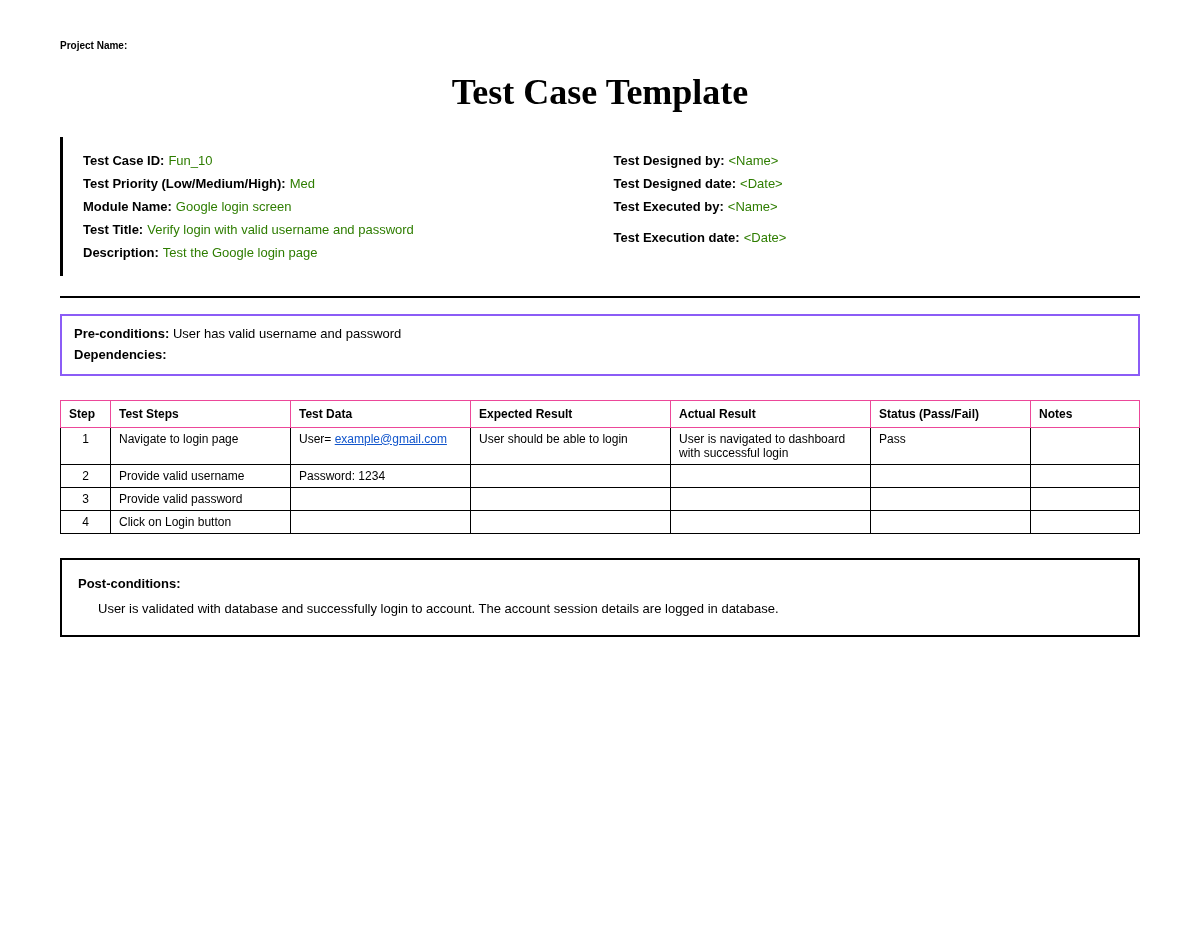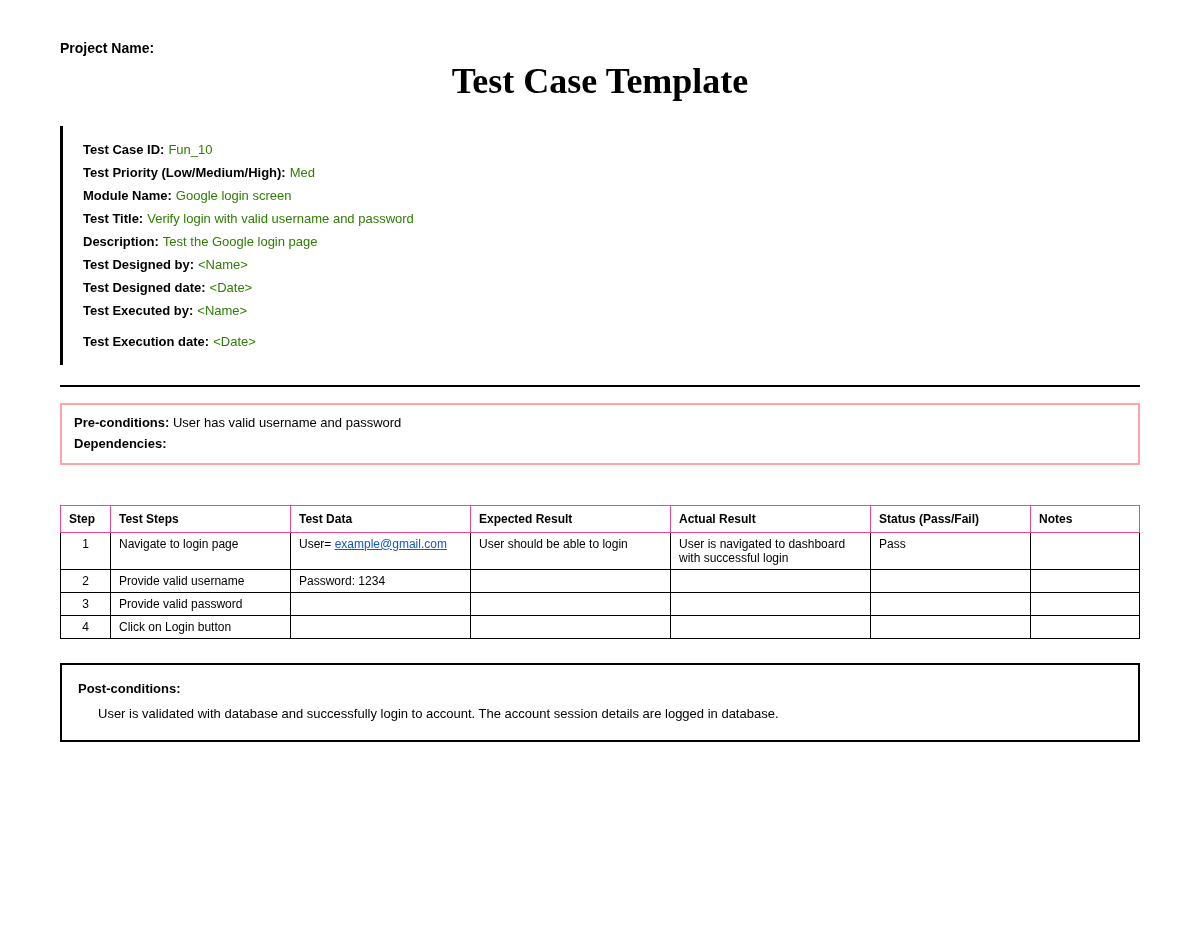--- a/index.html
+++ b/index.html
@@ -20,8 +20,8 @@
 
     .project-name {
       font-weight: bold;
-      font-size: 14px;
-      margin-bottom: 4px;
+      font-size: 10px;
+      margin-bottom: 20px;
     }
 
     .page-title {

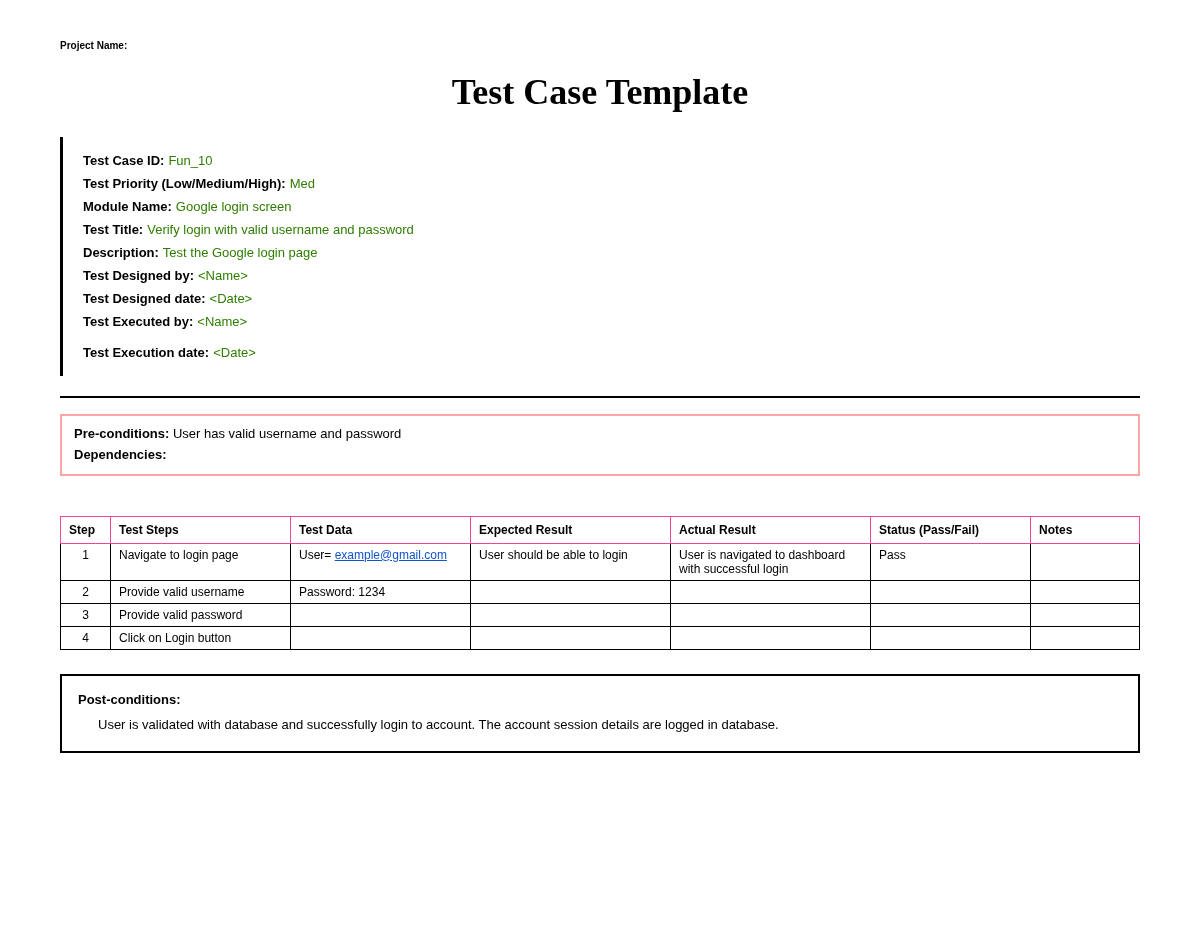--- a/index.html
+++ b/index.html
@@ -40,7 +40,7 @@
 
     .info-grid {
       display: grid;
-      grid-template-columns: 1fr;
+      grid-template-columns: 1fr 1fr;
       gap: 8px 24px;
     }
 

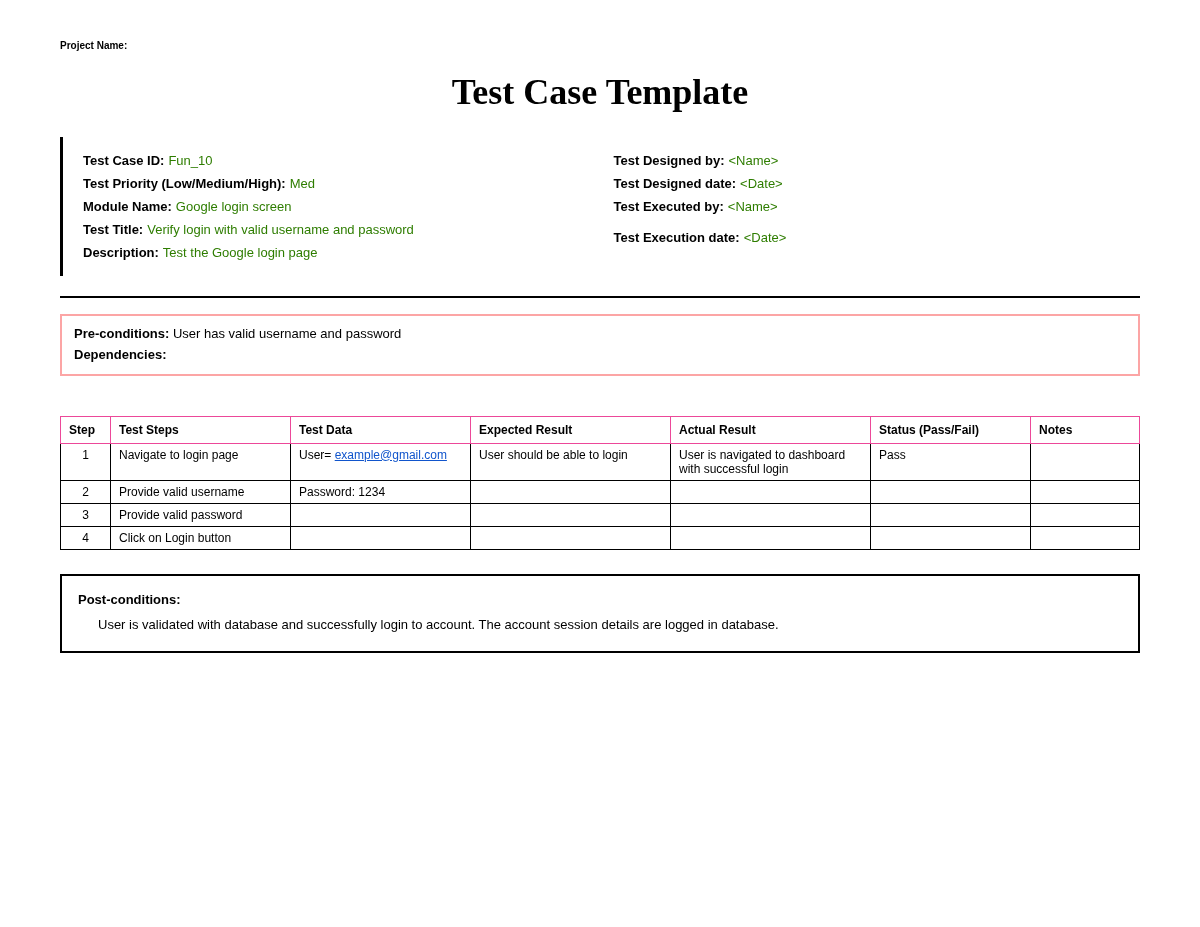--- a/index.html
+++ b/index.html
@@ -68,9 +68,9 @@
     }
 
     .preconditions-section {
-      border: 2px solid #fca5a5;
+      border: 2px solid #8b5cf6;
       padding: 8px 12px;
-      margin-bottom: 40px;
+      margin-bottom: 24px;
     }
 
     .preconditions-section p {

